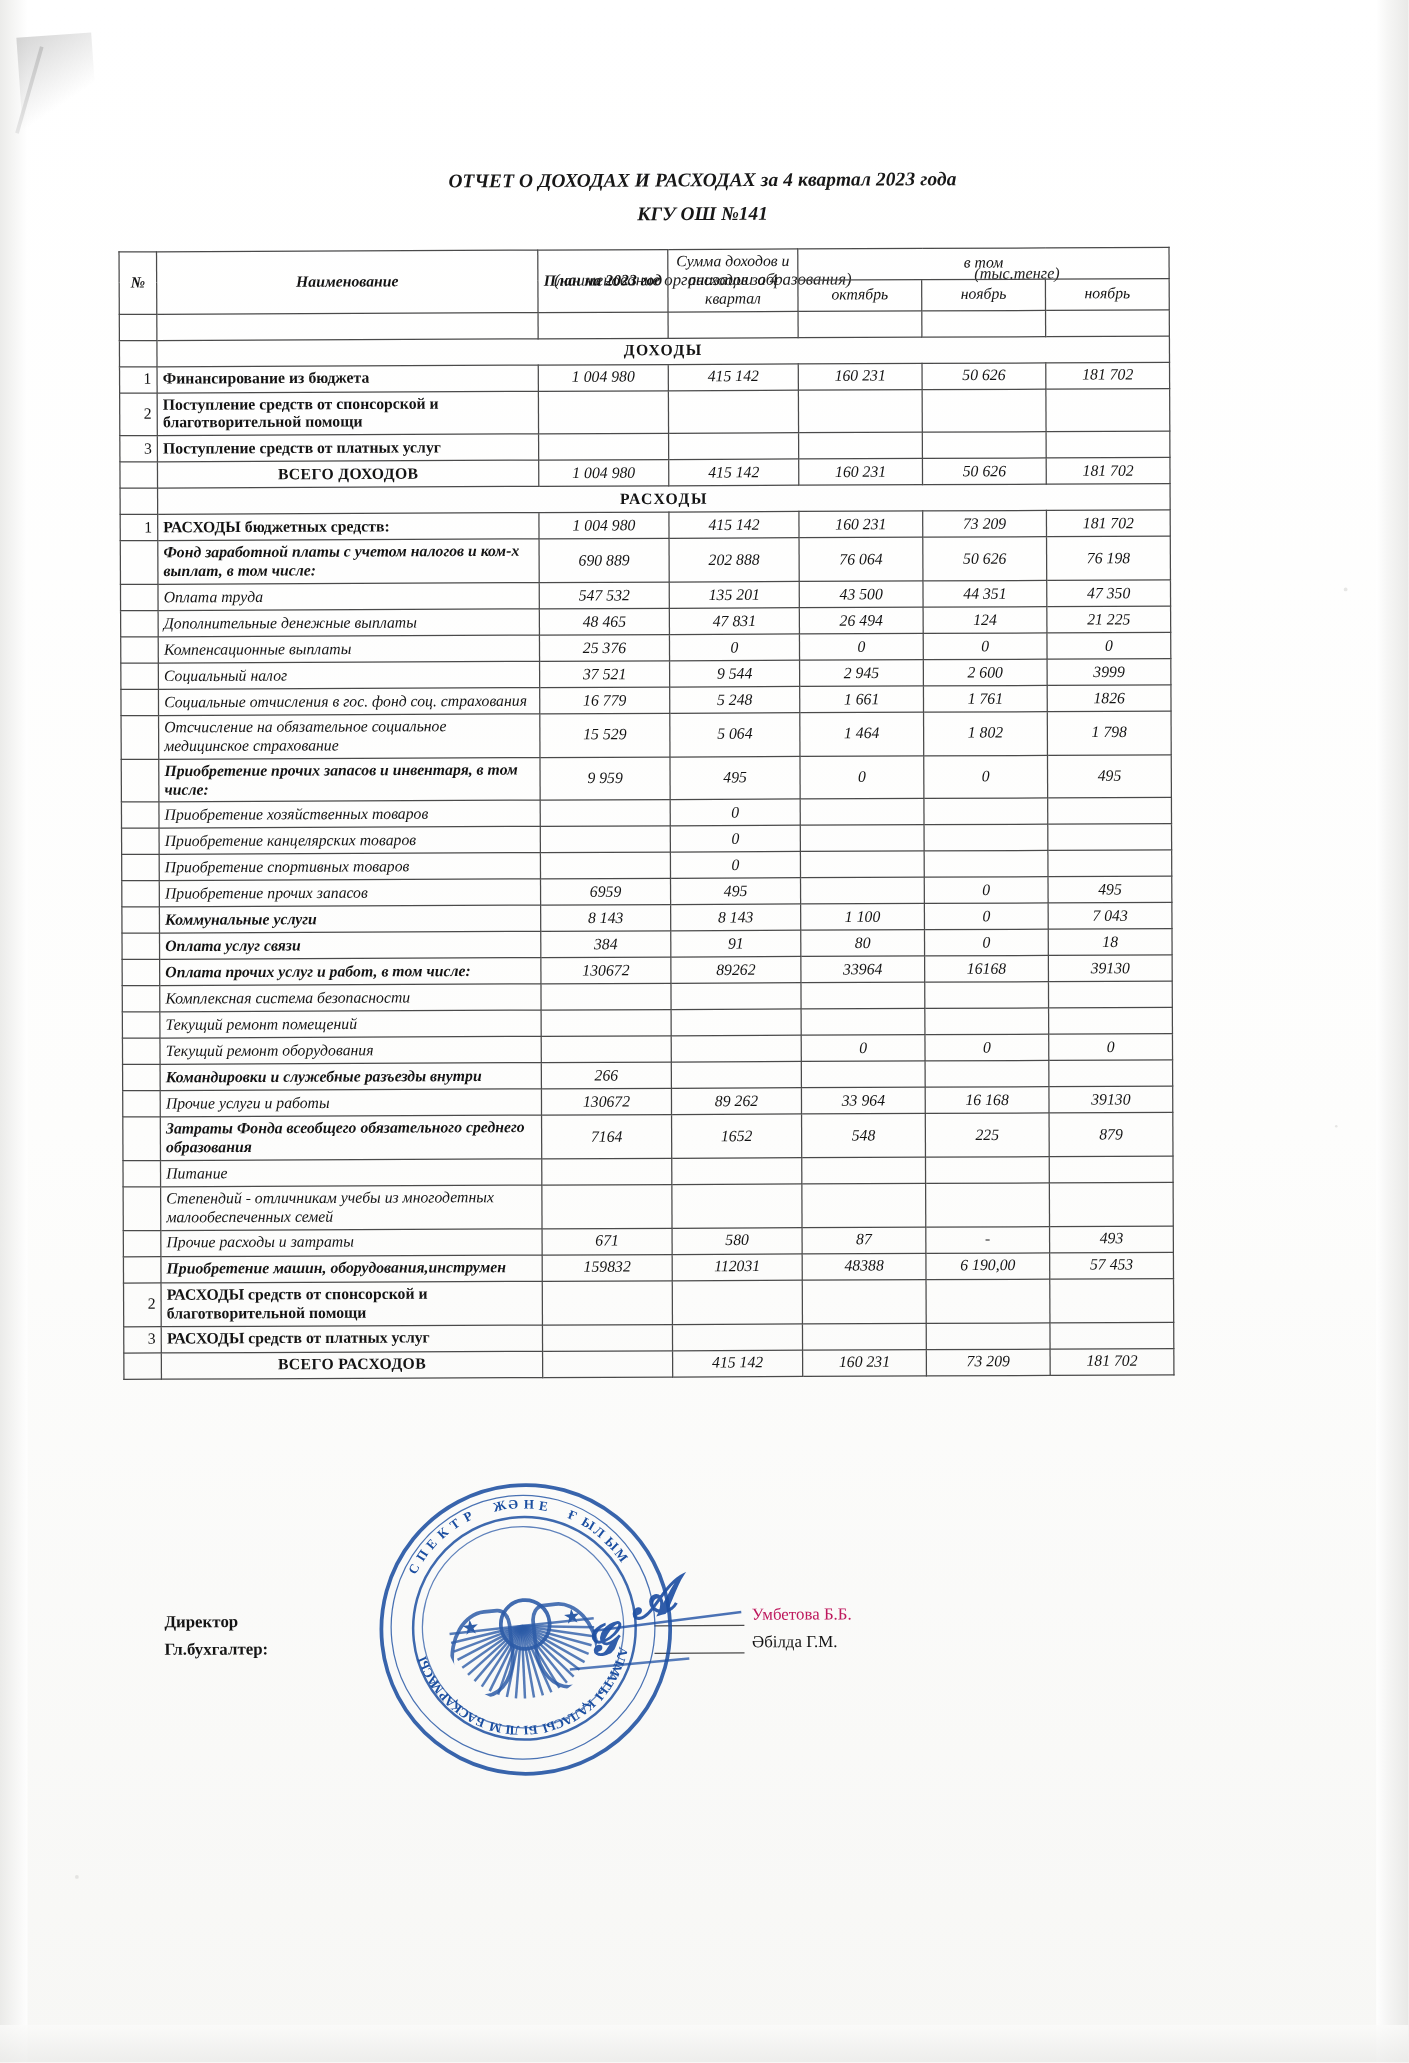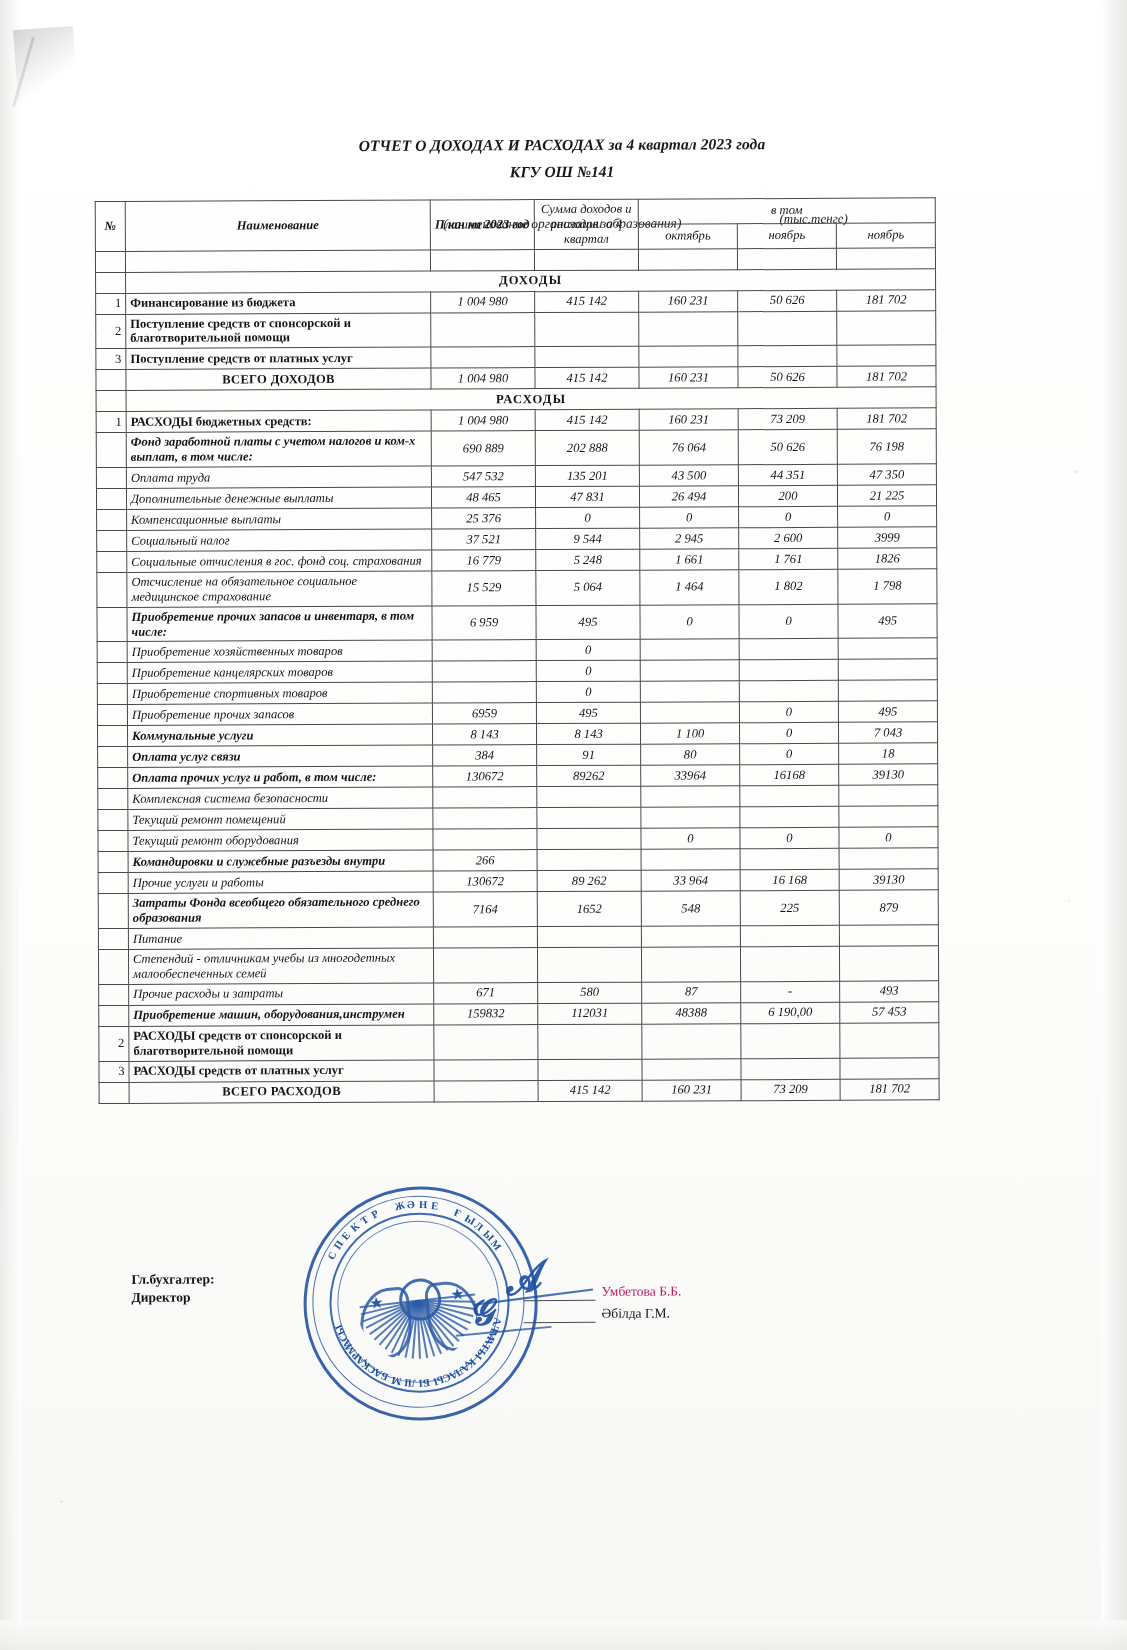--- a/index.html
+++ b/index.html
@@ -298,7 +298,7 @@
           <td class="val">48 465</td>
           <td class="val">47 831</td>
           <td class="val">26 494</td>
-          <td class="val">200</td>
+          <td class="val">124</td>
           <td class="val">21 225</td>
         </tr>
         <tr>

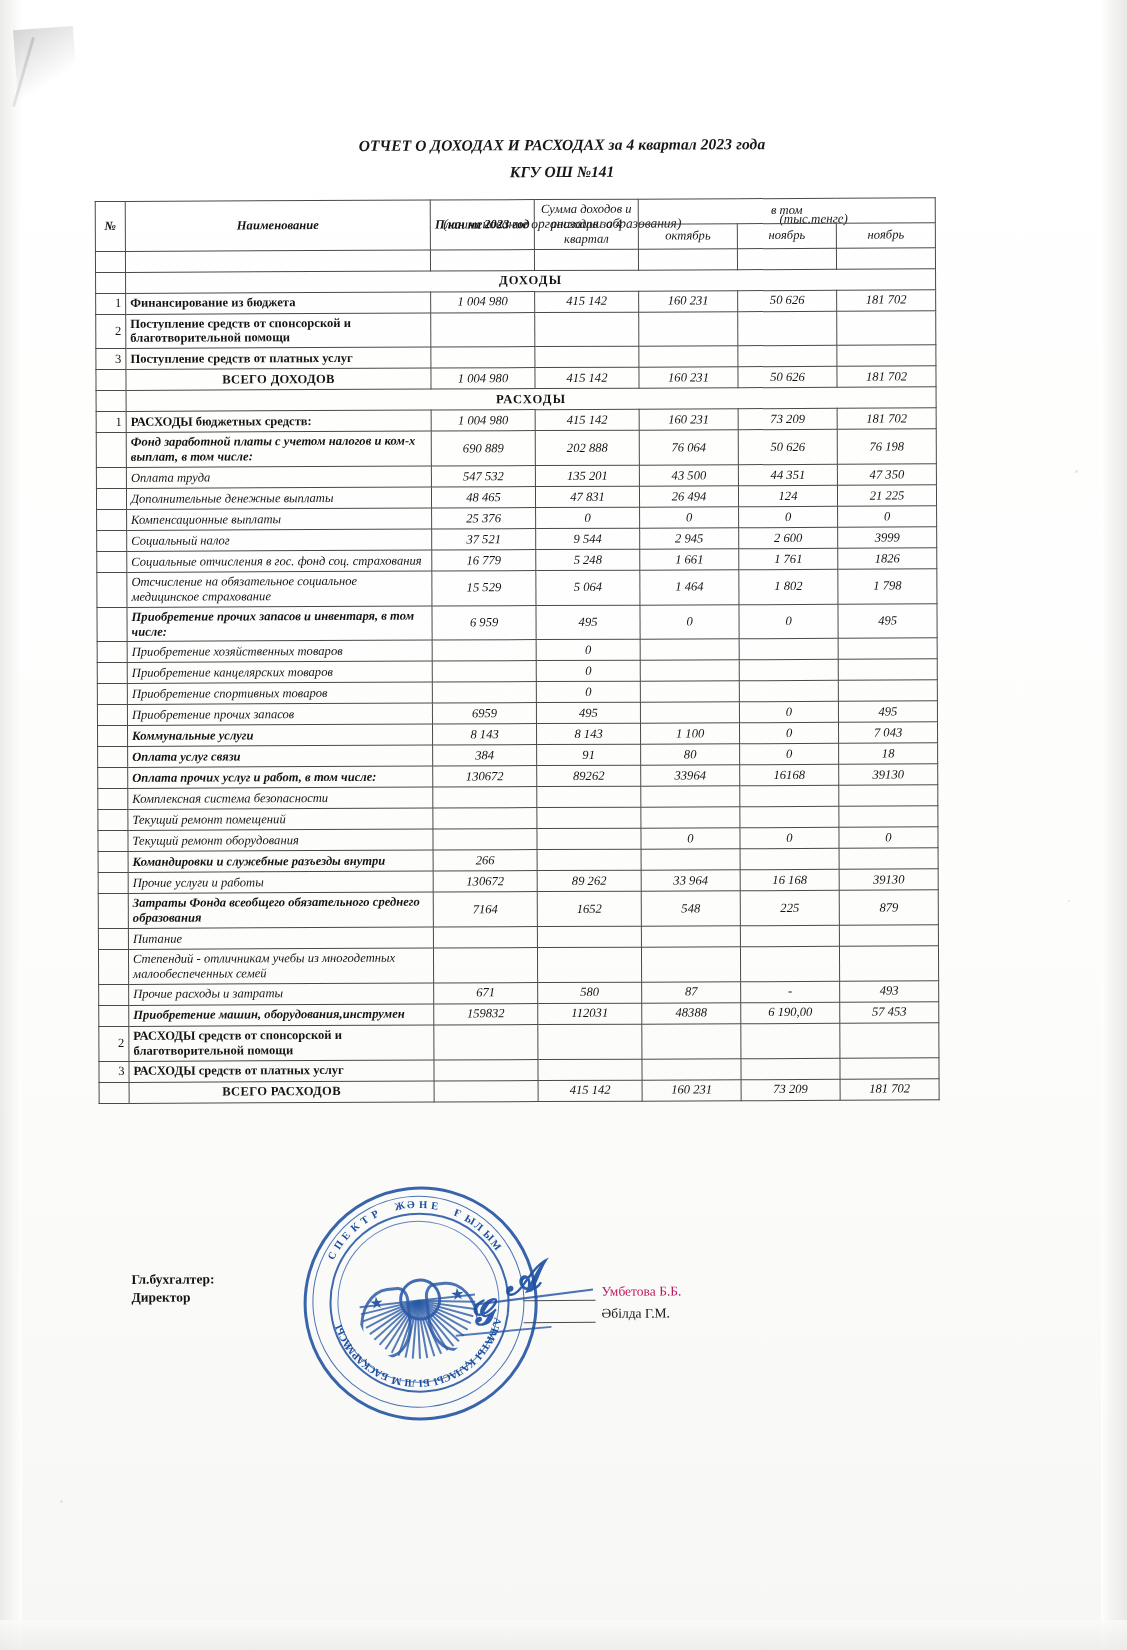--- a/index.html
+++ b/index.html
@@ -340,7 +340,7 @@
         <tr>
           <td class="c-num"></td>
           <td class="lbl b two-line pad2">Приобретение прочих запасов и инвентаря, в том числе:</td>
-          <td class="val">6 959</td>
+          <td class="val">9 959</td>
           <td class="val">495</td>
           <td class="val">0</td>
           <td class="val">0</td>

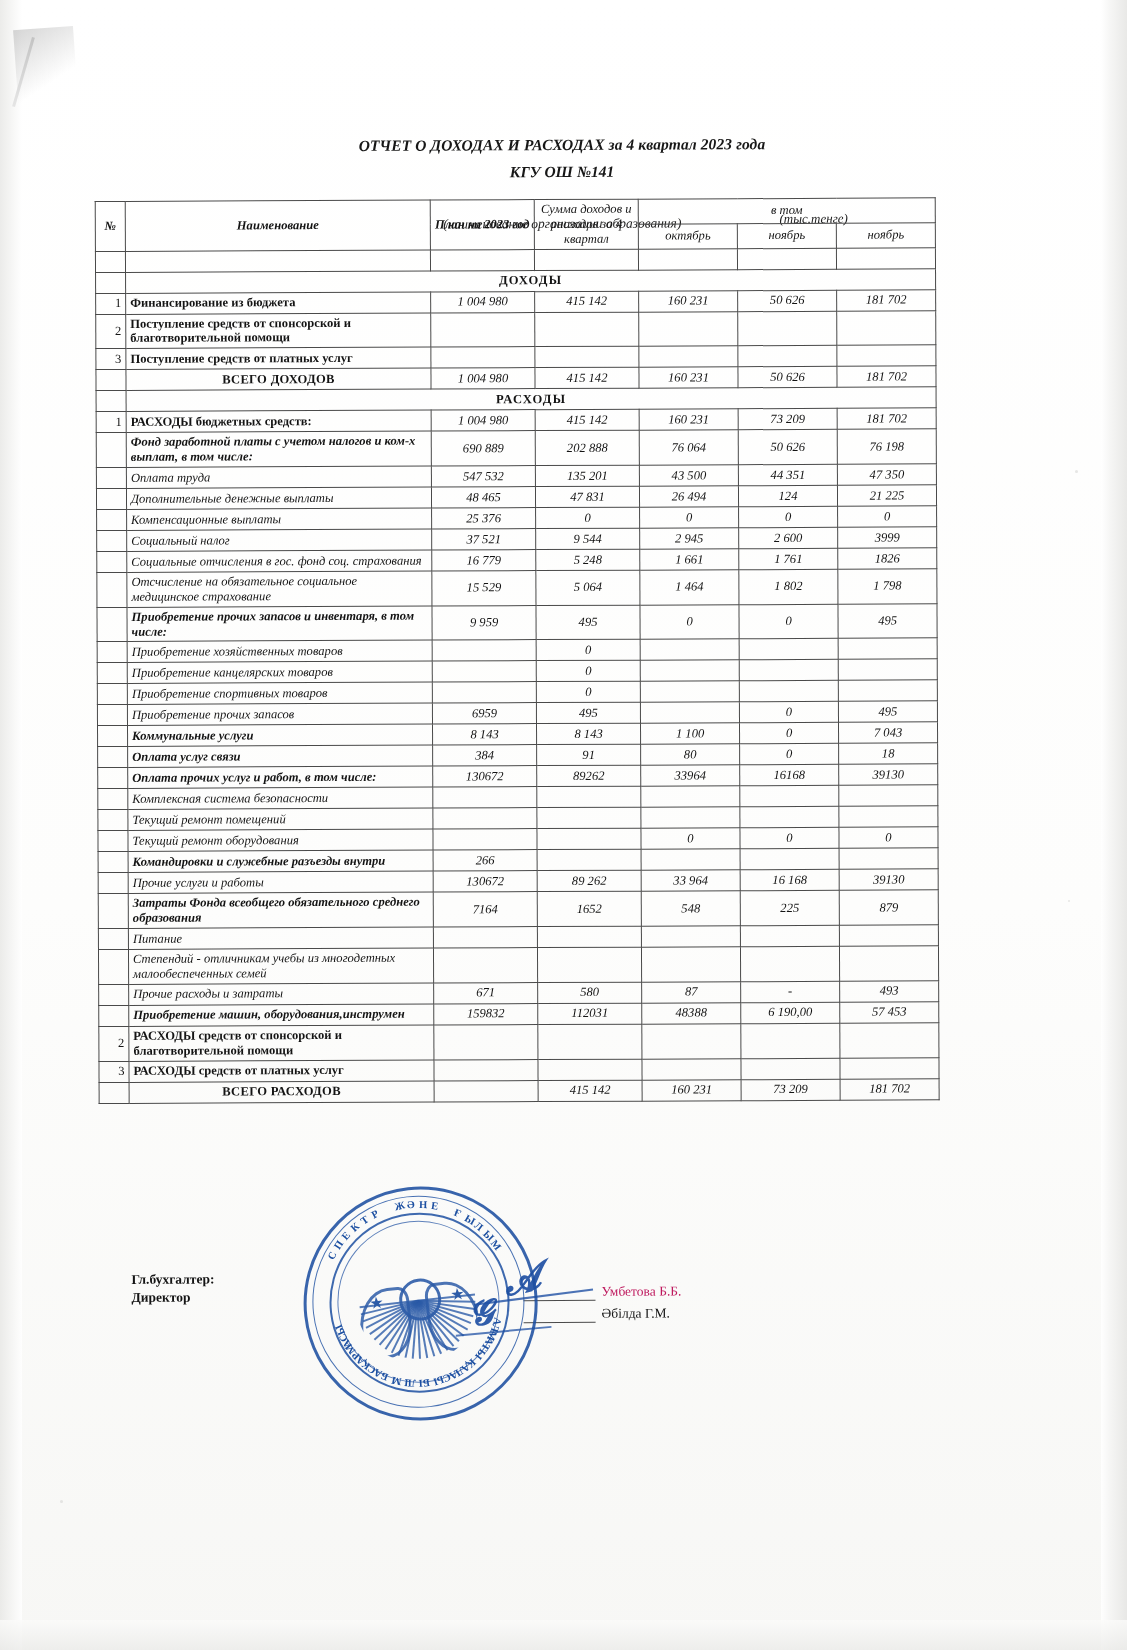--- a/index.html
+++ b/index.html
@@ -96,7 +96,7 @@
 
   
   .sig{position:absolute;left:128px;top:1288px;font-size:13.5px;font-weight:bold;color:#141414;}
-  .sig2{position:absolute;left:128px;top:1270px;font-size:13.5px;font-weight:bold;color:#141414;}
+  .sig2{position:absolute;left:128px;top:1310px;font-size:13.5px;font-weight:bold;color:#141414;}
   .sig-name1{position:absolute;left:598px;top:1284px;font-size:13.5px;color:#be185d;}
   .sig-name2{position:absolute;left:598px;top:1306px;font-size:13.5px;color:#141414;text-align:right;}
   .sig-rule1{position:absolute;left:520px;top:1300px;width:72px;height:1px;background:#4a4a4a;}

